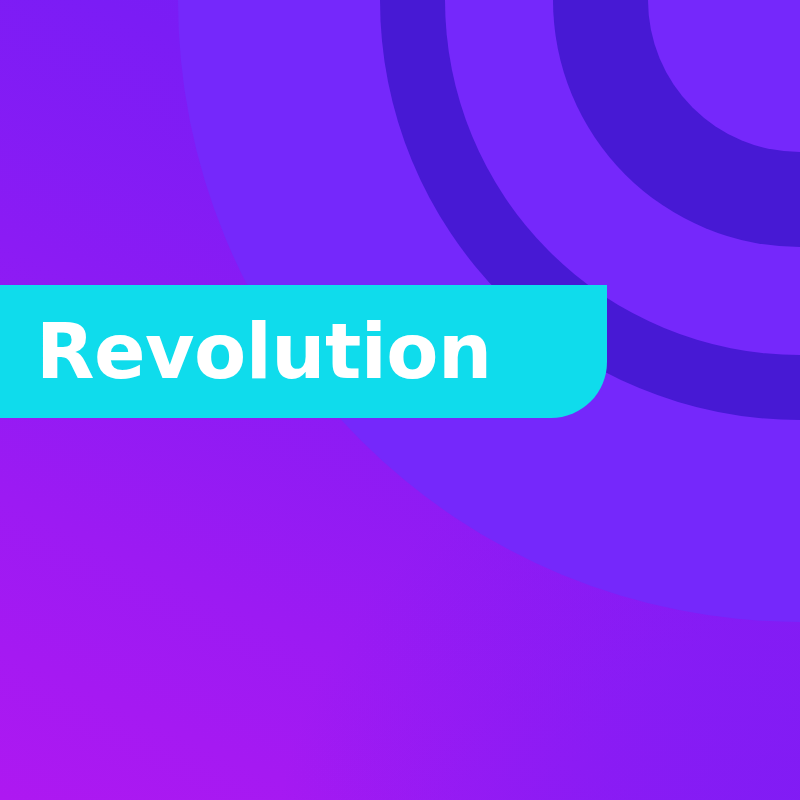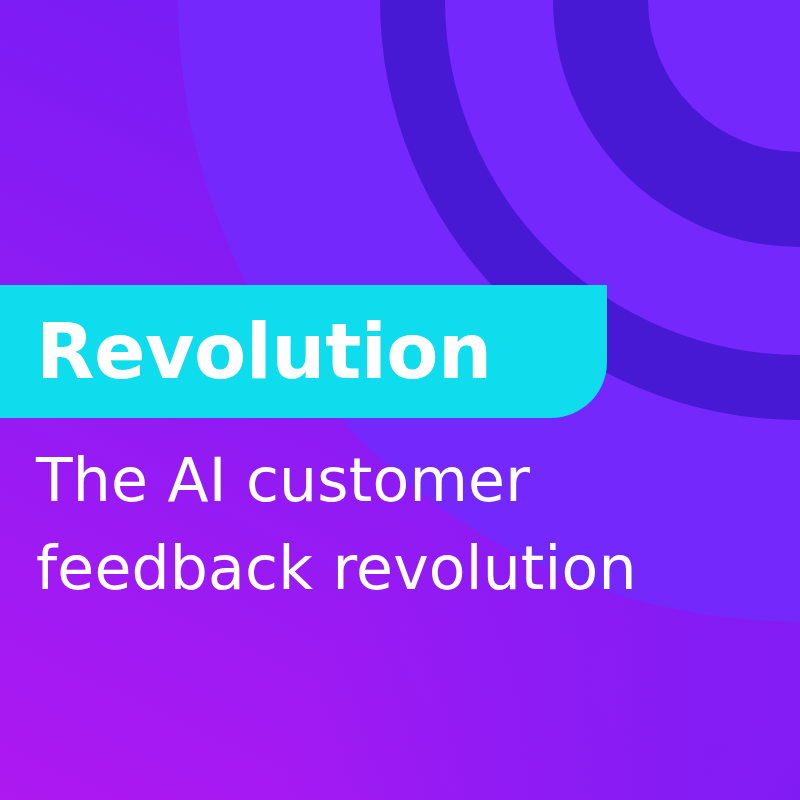--- a/index.html
+++ b/index.html
@@ -122,10 +122,6 @@
     <span class="banner-title">Revolution</span>
   </div>
 
-  <div class="subtitle">
-    <span class="subtitle-line">The AI customer</span>
-    <span class="subtitle-line">feedback revolution</span>
-  </div>
 
 </div>
 

